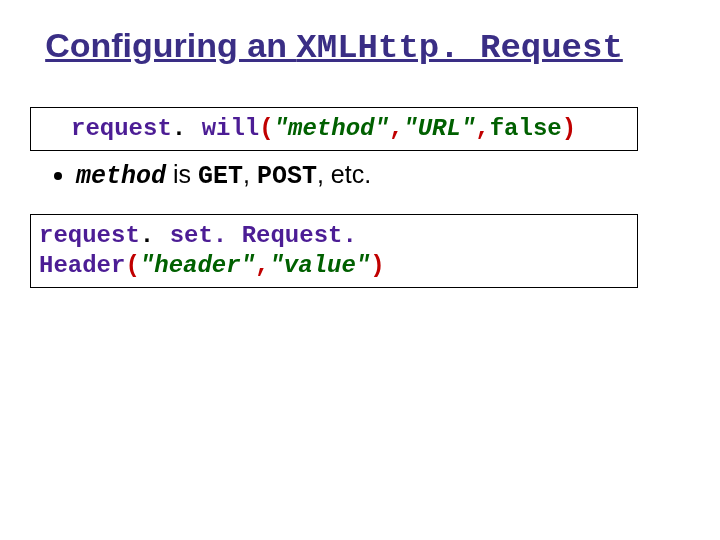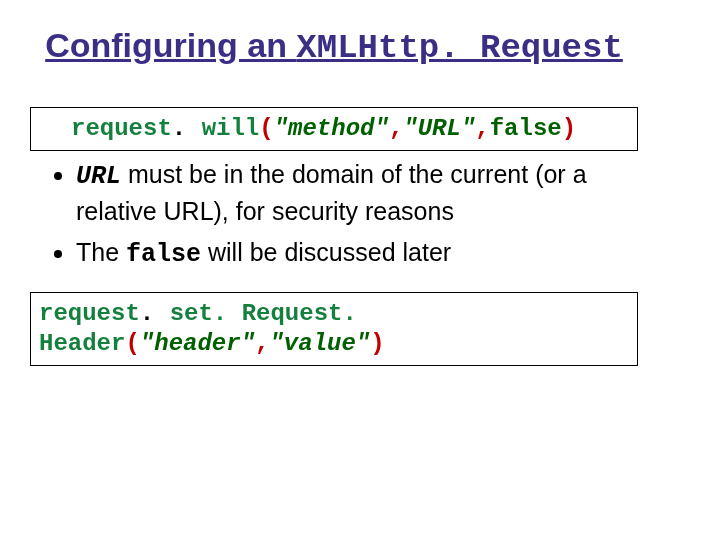--- a/index.html
+++ b/index.html
@@ -40,7 +40,7 @@
     margin: 0;
     line-height: 1.25;
   }
-  .codebox .method-call { color: #15803d; }
+  .codebox .method-call { color: #4c1d95; }
   .codebox .paren  { color: #c00000; }
   .codebox .arg-em { color: #006000; font-style: italic; }
   .codebox .arg    { color: #006000; }

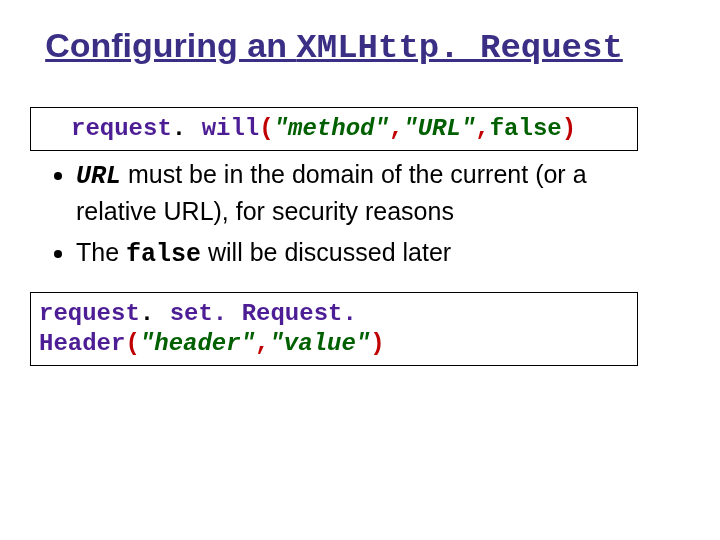--- a/index.html
+++ b/index.html
@@ -73,6 +73,11 @@
     <span class="method-call">request</span><span class="dot">.</span><span> </span><span class="method-call">will</span><span class="paren">(</span><span class="arg-em">"method"</span><span class="paren">,</span><span class="arg-em">"URL"</span><span class="paren">,</span><span class="arg">false</span><span class="paren">)</span>
   </div>
 
+  <ul class="bullets">
+    <li>
+      <span class="mono em">method</span><span> is </span><span class="mono">GET</span><span>, </span><span class="mono">POST</span><span>, etc.</span>
+    </li>
+  </ul>
 
   <ul class="bullets">
     <li>

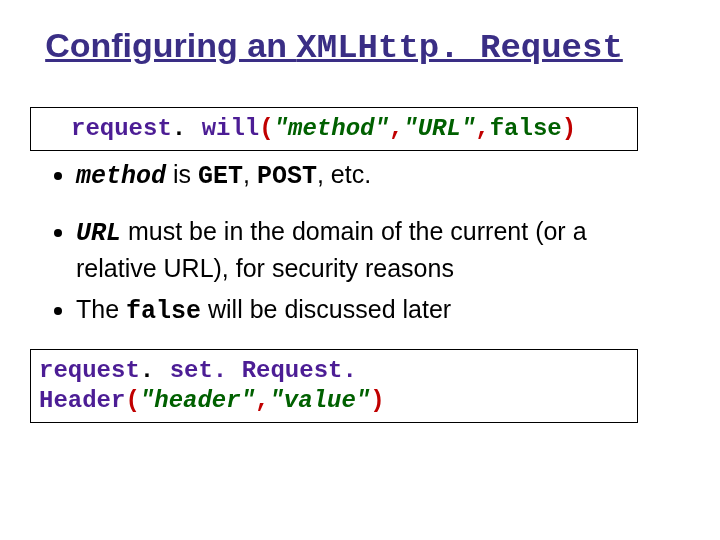--- a/index.html
+++ b/index.html
@@ -79,14 +79,6 @@
     </li>
   </ul>
 
-  <ul class="bullets">
-    <li>
-      <span class="mono em">URL</span><span> must be in the domain of the current (or a relative URL), for security reasons</span>
-    </li>
-    <li>
-      <span>The </span><span class="mono">false</span><span> will be discussed later</span>
-    </li>
-  </ul>
 
   <div class="codebox secondbox">
     <span class="method-call">request</span><span class="dot">.</span><span> </span><span class="method-call">set. Request. Header</span><span class="paren">(</span><span class="arg-em">"header"</span><span class="paren">,</span><span class="arg-em">"value"</span><span class="paren">)</span>

